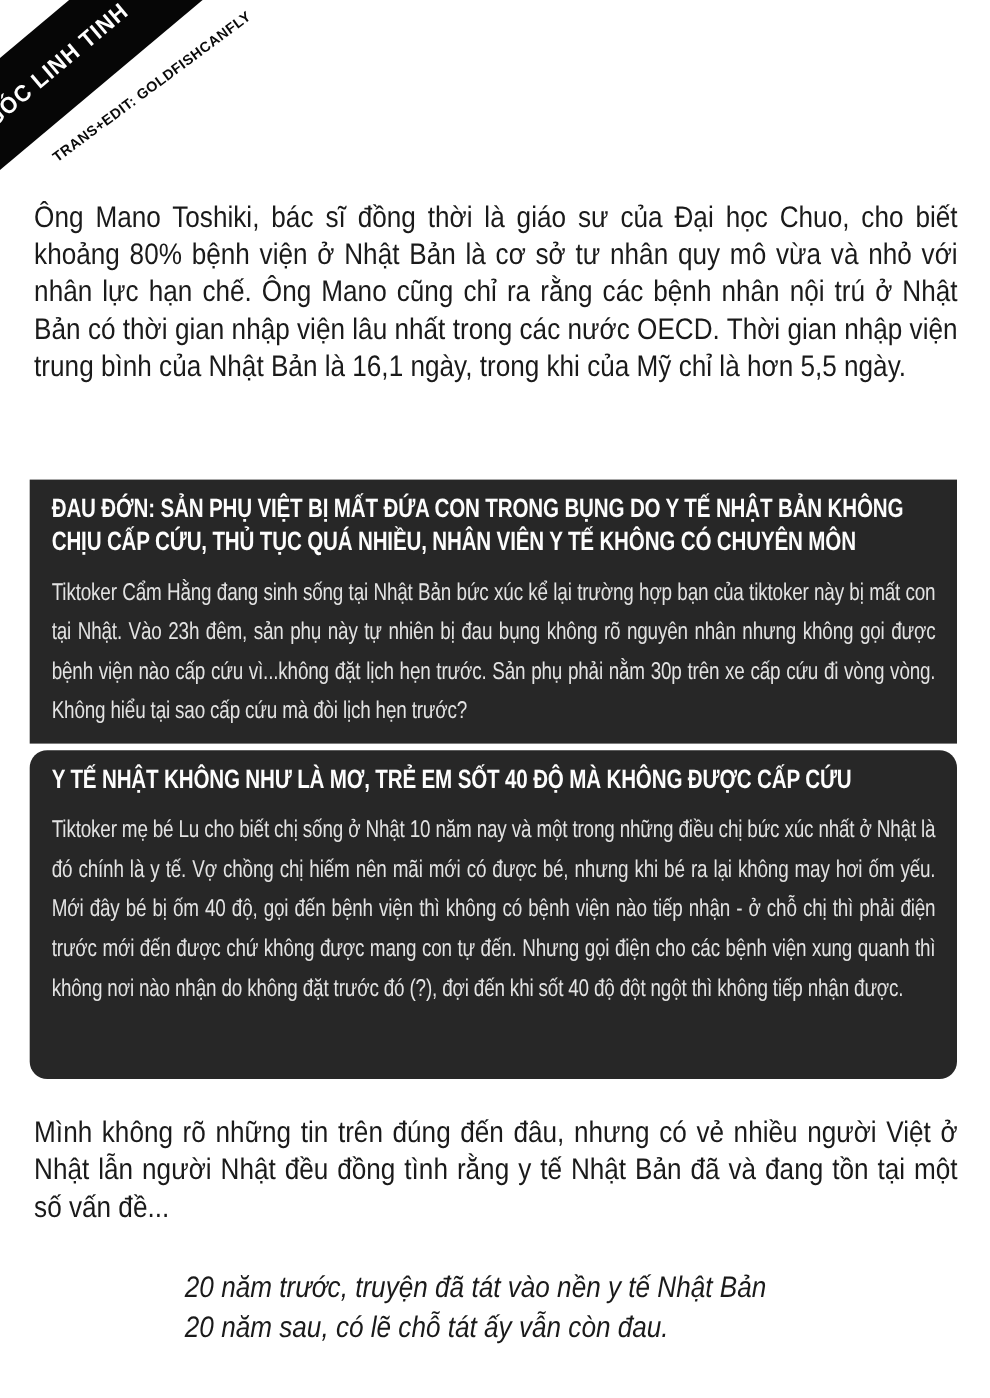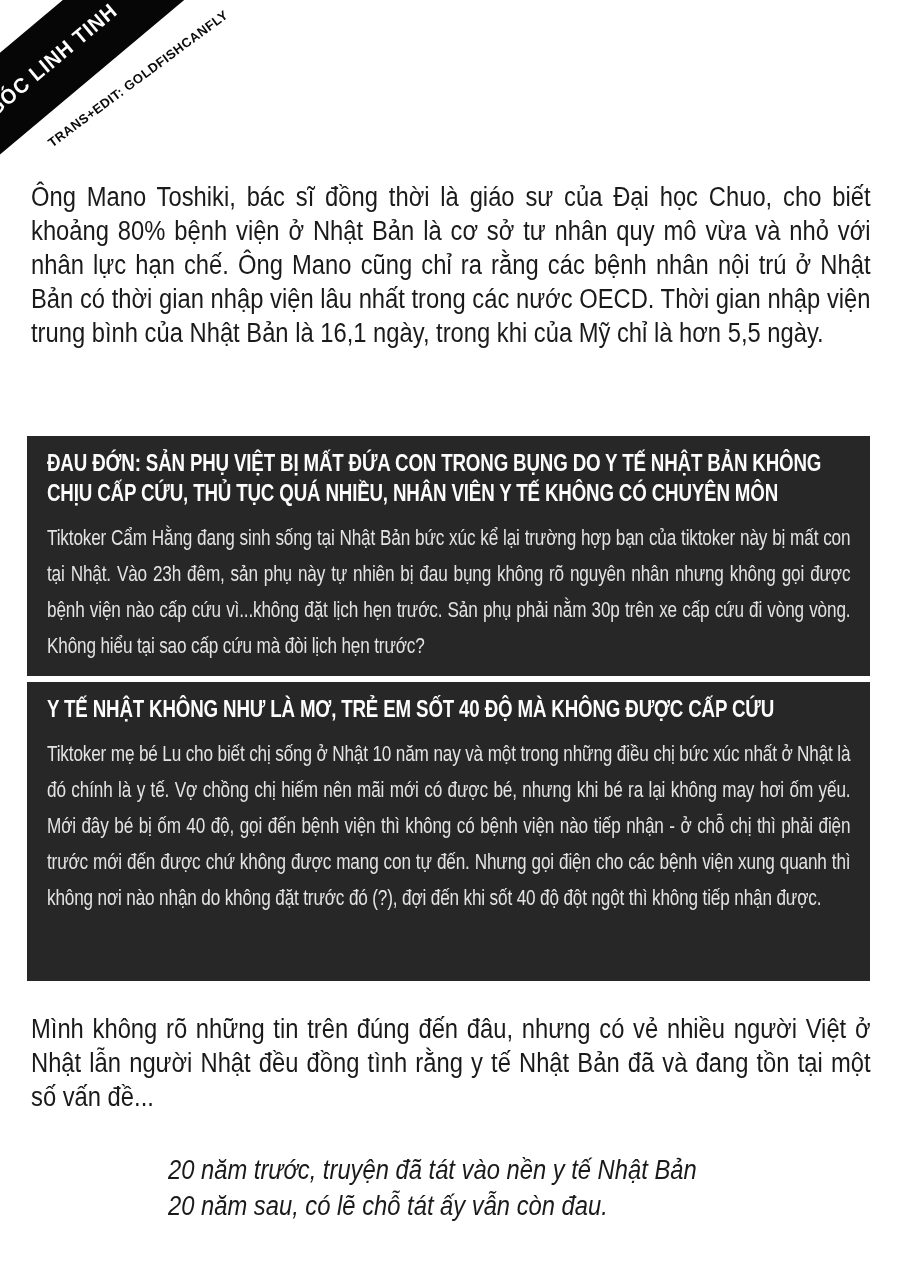--- a/index.html
+++ b/index.html
@@ -91,7 +91,7 @@
     overflow: hidden;
   }
   .card-1 { top: 436px; min-height: 228px; }
-  .card-2 { top: 682px; min-height: 299px; }
+  .card-2 { top: 682px; min-height: 299px; border-radius: 16px; }
   .news-card h2 {
     margin: 0;
     font-size: 24px;

